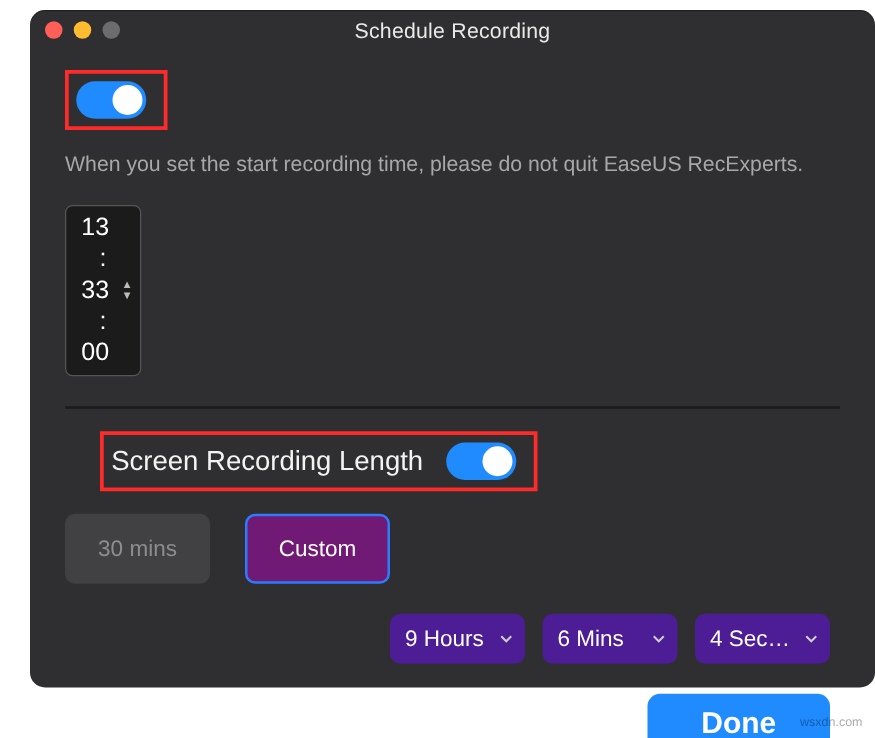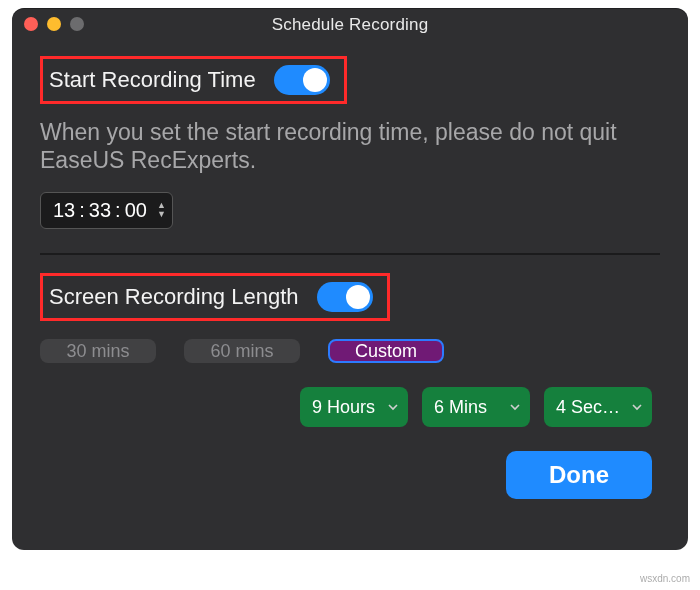--- a/index.html
+++ b/index.html
@@ -13,7 +13,7 @@
   }
   .window {
     position: absolute;
-    left: 12px;
+    left: 24px;
     top: 8px;
     width: 676px;
     height: 542px;

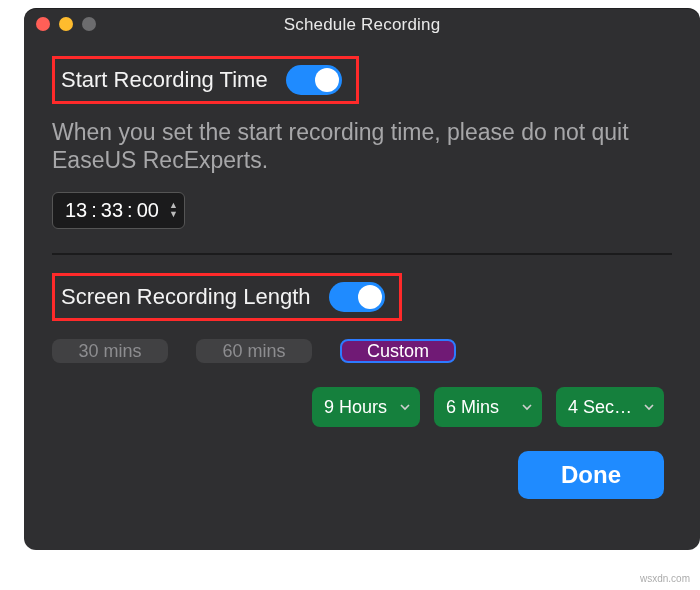--- a/index.html
+++ b/index.html
@@ -205,7 +205,6 @@
 
     
     <div class="section-head">
-      <span class="label">Start Recording Time</span>
       <div class="toggle">
         <div class="knob"></div>
       </div>

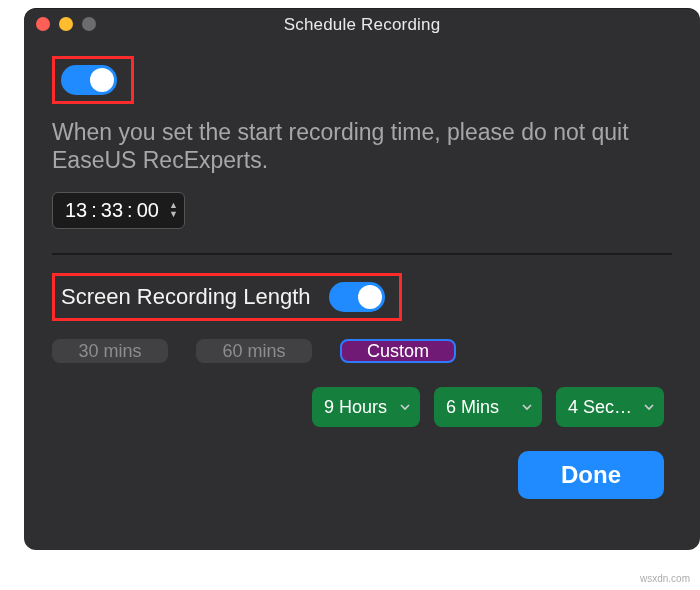--- a/index.html
+++ b/index.html
@@ -81,7 +81,7 @@
   }
   .desc {
     margin-top: 14px;
-    font-size: 23px;
+    font-size: 17px;
     line-height: 28px;
     color: #a7a7a9;
     max-width: 620px;

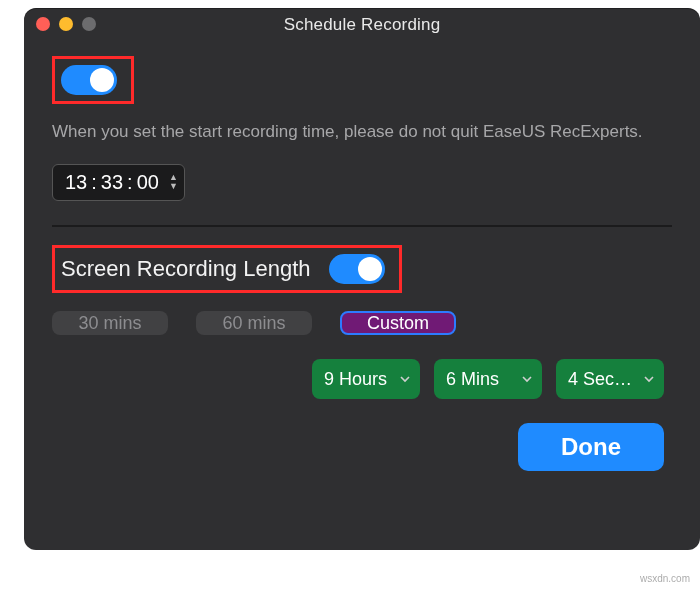--- a/index.html
+++ b/index.html
@@ -97,7 +97,7 @@
     color: #fff;
     font-size: 20px;
   }
-  .time-field .digits { display: inline-flex; align-items: flex-end; gap: 2px; }
+  .time-field .digits { display: inline-flex; align-items: flex-end; gap: 2px; flex-direction: column; }
   .time-field .sep { padding: 0 2px; }
   .stepper {
     display: flex;

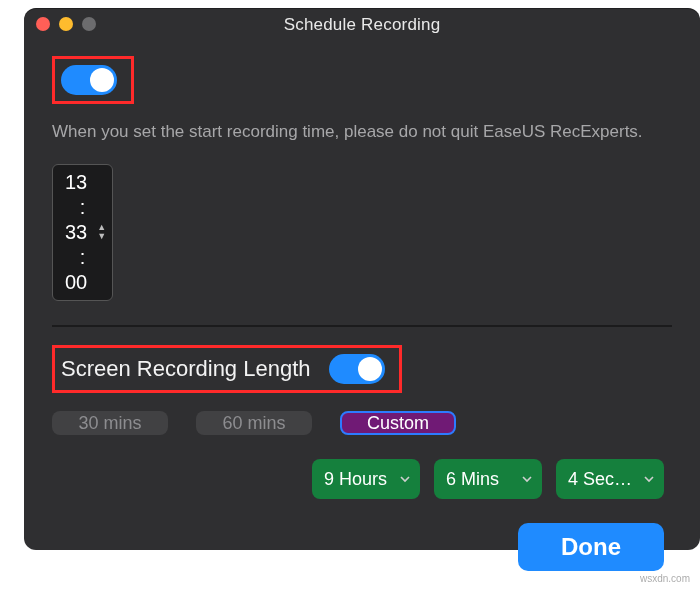--- a/index.html
+++ b/index.html
@@ -228,7 +228,7 @@
     <div class="divider"></div>
 
     
-    <div class="section-head" style="margin-top:18px;">
+    <div class="section-head" style="margin-top:18px;margin-left:28px;">
       <span class="label">Screen Recording Length</span>
       <div class="toggle">
         <div class="knob"></div>

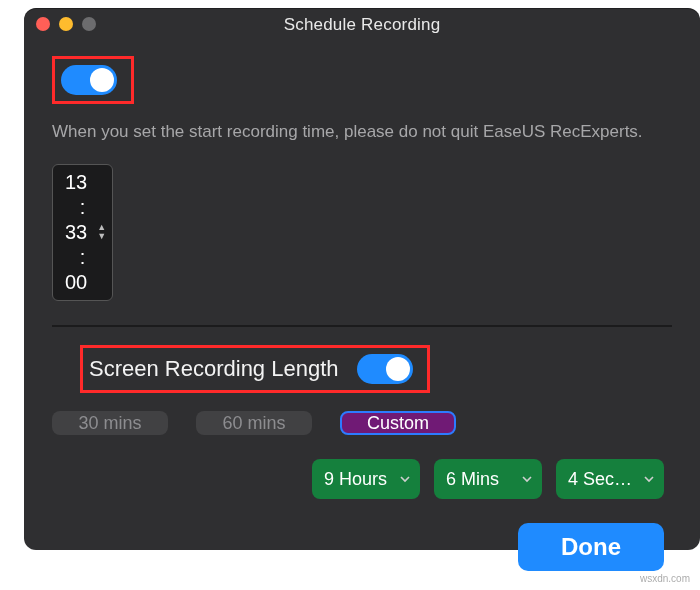--- a/index.html
+++ b/index.html
@@ -120,7 +120,7 @@
   }
   .pill {
     width: 116px;
-    height: 24px;
+    height: 56px;
     border-radius: 8px;
     background: #414143;
     color: #8d8d90;

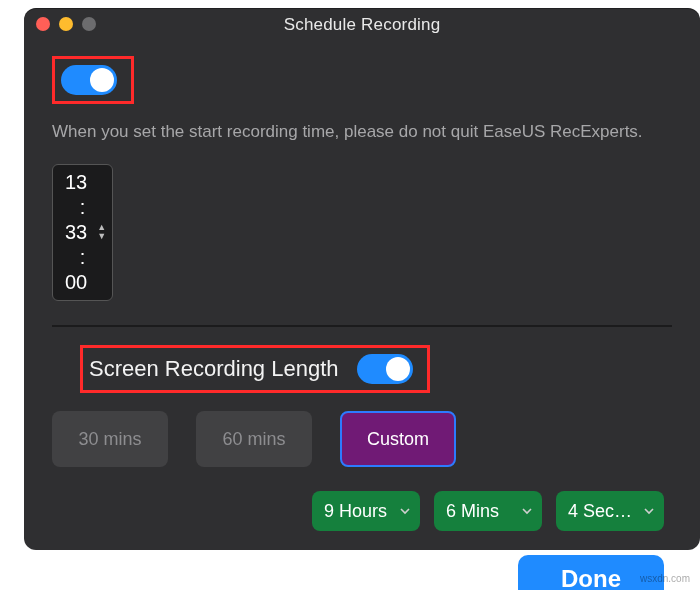--- a/index.html
+++ b/index.html
@@ -237,7 +237,6 @@
 
     <div class="duration-row">
       <div class="pill">30 mins</div>
-      <div class="pill">60 mins</div>
       <div class="pill selected">Custom</div>
     </div>
 

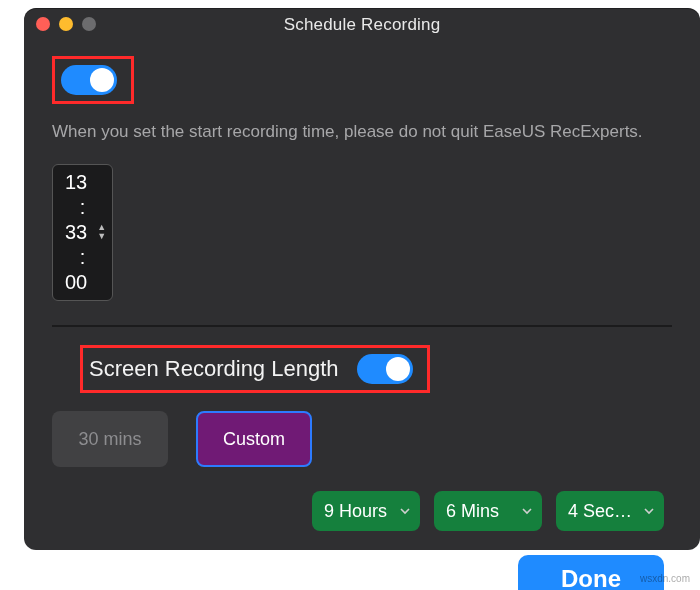--- a/index.html
+++ b/index.html
@@ -146,7 +146,7 @@
     height: 40px;
     min-width: 108px;
     border-radius: 8px;
-    background: #15803d;
+    background: #4c1d95;
     color: #fff;
     font-size: 18px;
     display: flex;

